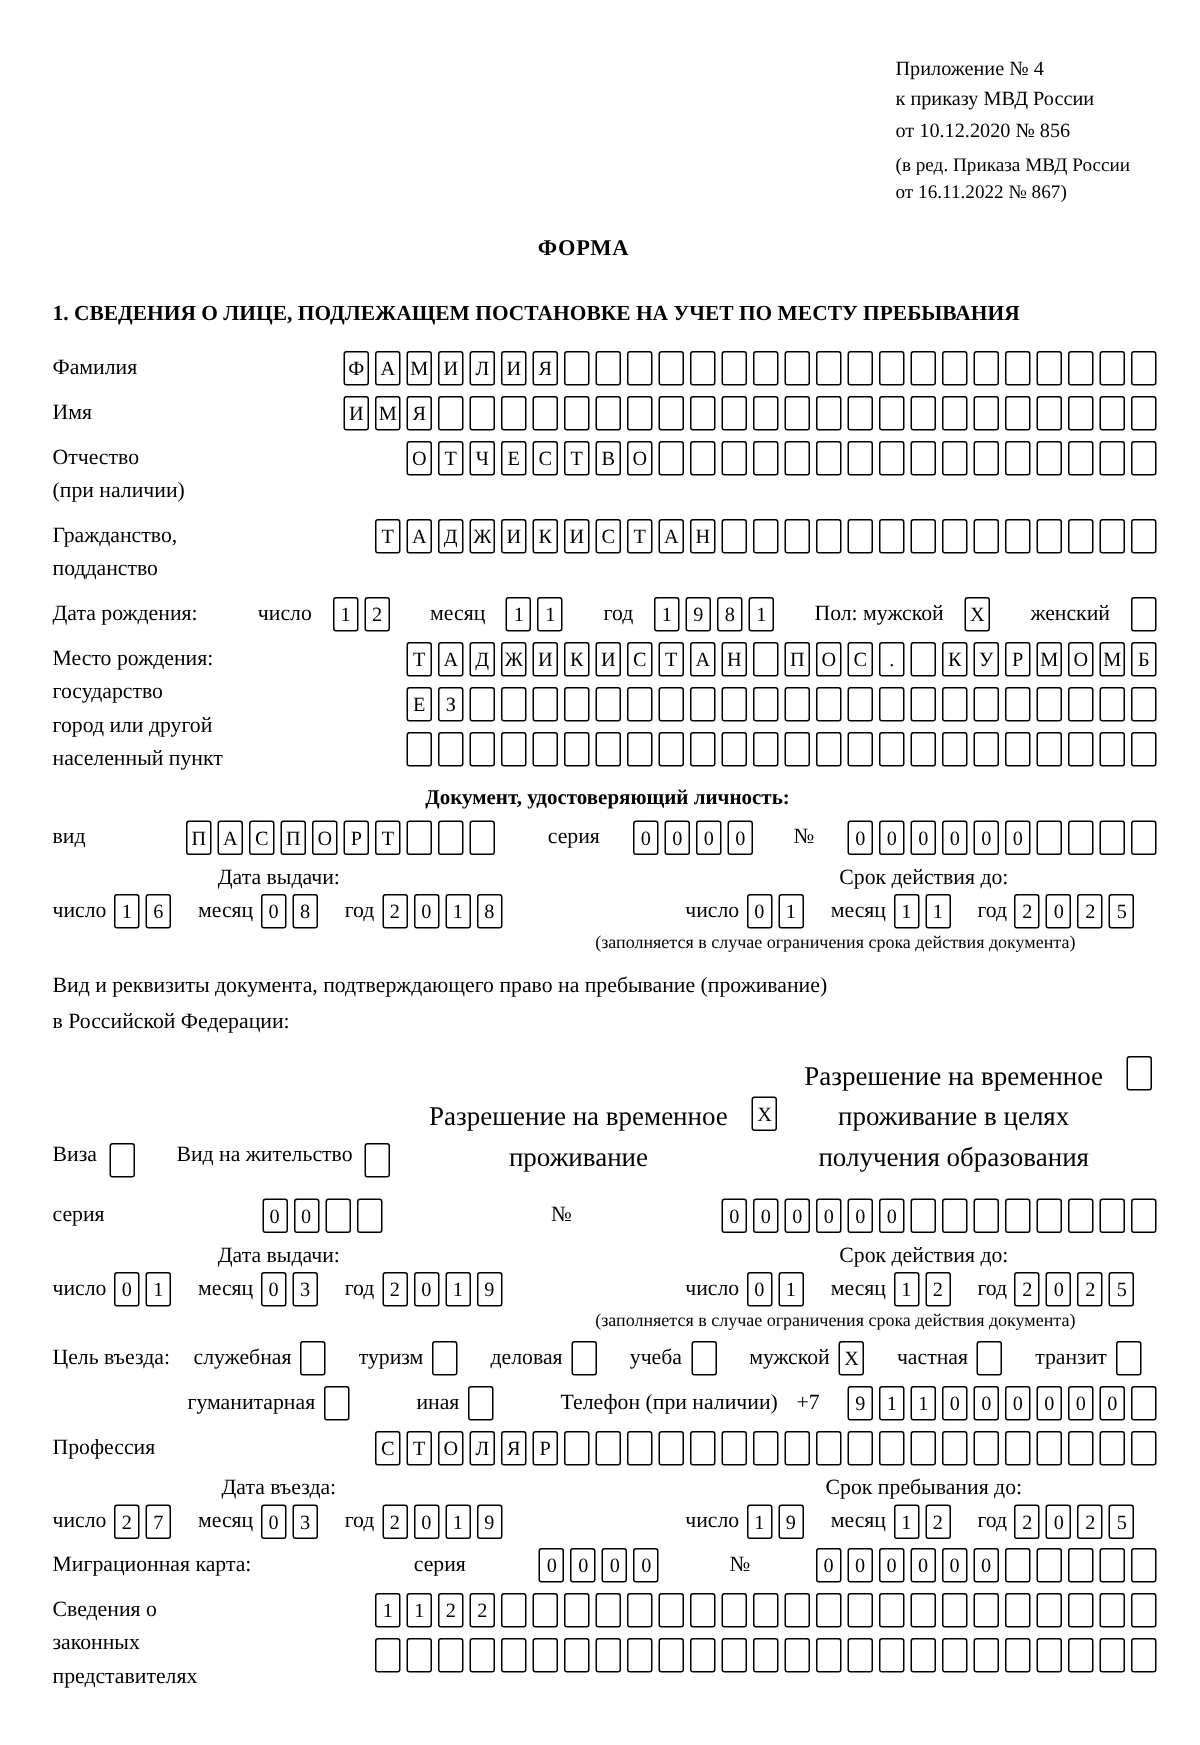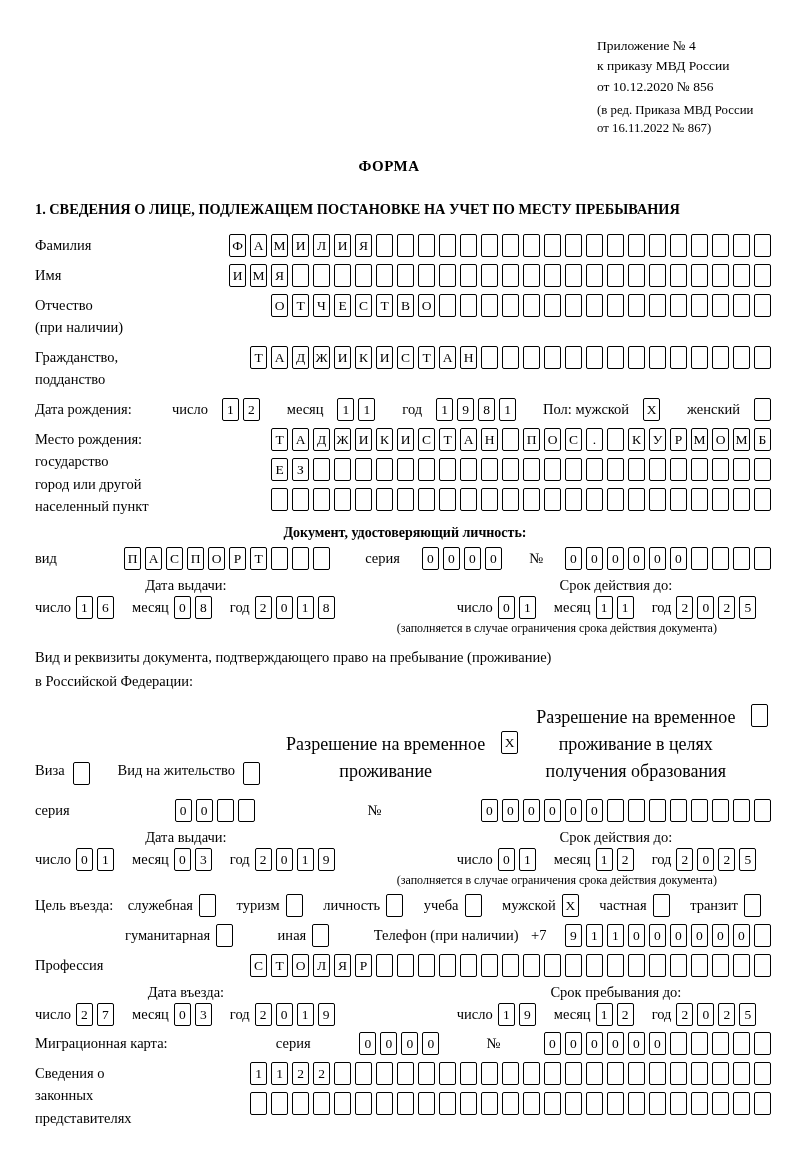--- a/index.html
+++ b/index.html
@@ -522,7 +522,7 @@
       <span class="cell"></span>
     </span>
     <span class="popt">
-      <span class="lbl">личность</span>
+      <span class="lbl">деловая</span>
       <span class="cell"></span>
     </span>
     <span class="popt">

